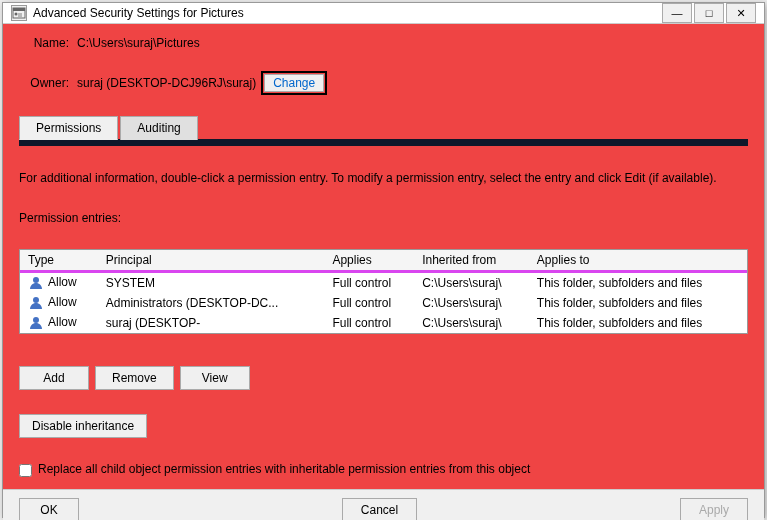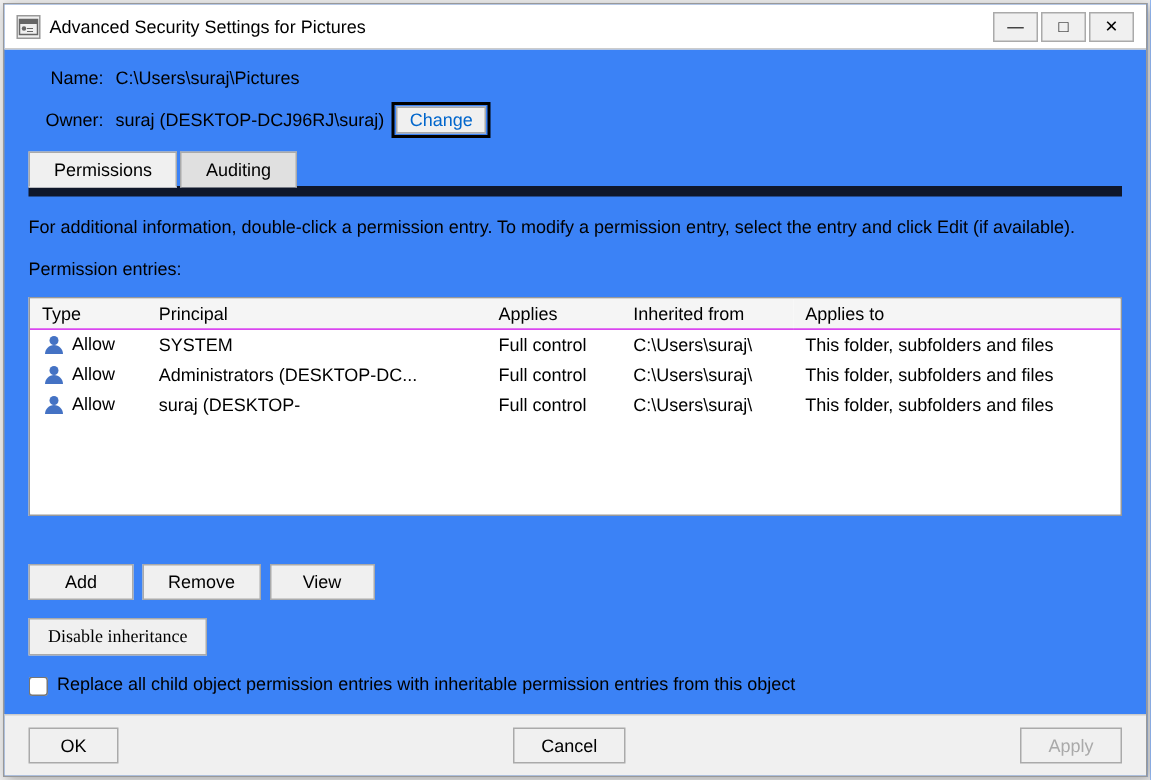--- a/index.html
+++ b/index.html
@@ -17,7 +17,7 @@
     .window {
       width: 763px;
       height: 516px;
-      background: #3b82f6;
+      background: #ef4444;
       border: 1px solid #999;
       box-shadow: 2px 2px 8px rgba(0,0,0,0.3);
       display: flex;

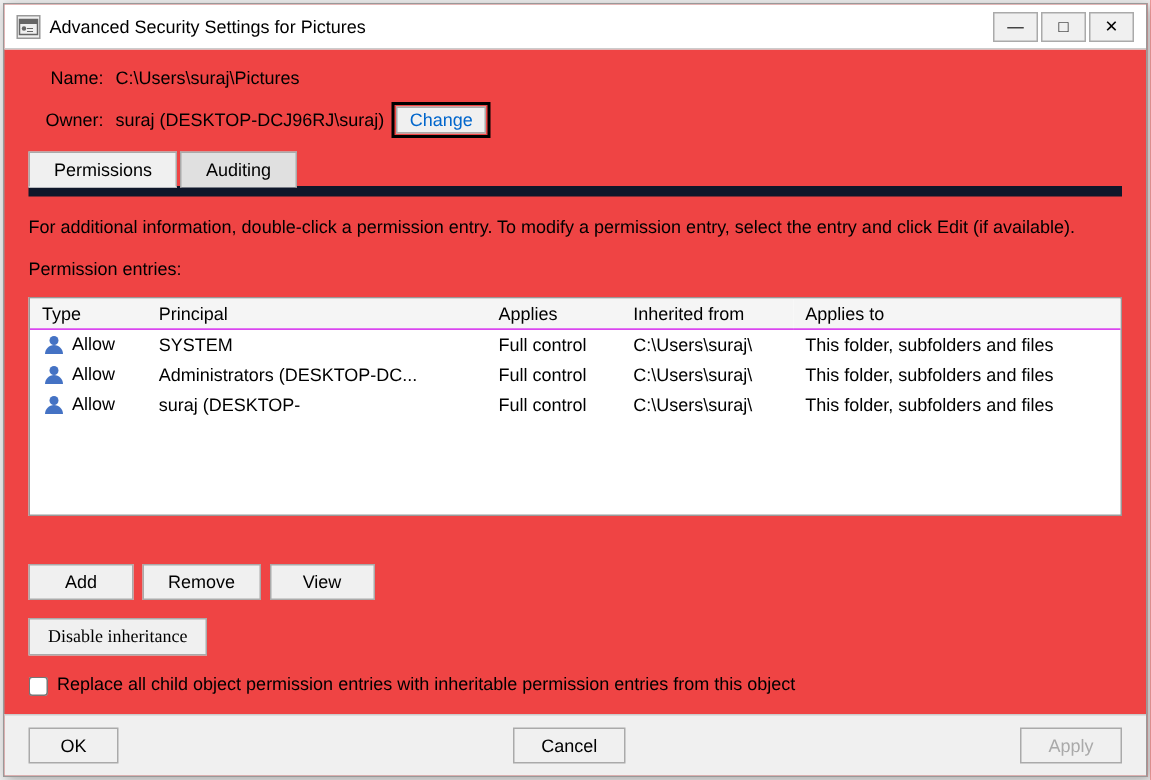--- a/index.html
+++ b/index.html
@@ -68,7 +68,7 @@
       padding: 12px 16px;
       display: flex;
       flex-direction: column;
-      gap: 12px;
+      gap: 24px;
     }
     .info-row {
       display: flex;

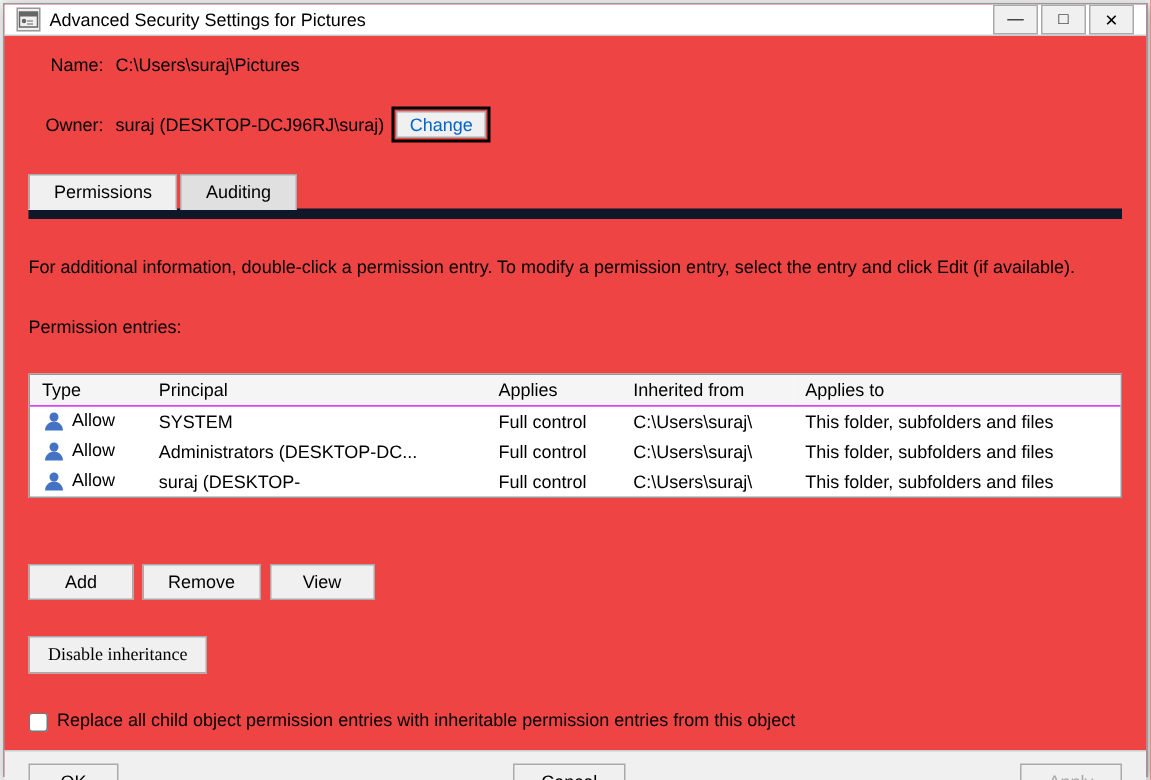--- a/index.html
+++ b/index.html
@@ -143,7 +143,7 @@
       padding: 3px 8px;
       font-weight: normal;
       font-size: 12px;
-      border-bottom: 1px solid #d946ef;
+      border-bottom: 3px solid #d946ef;
       color: #000;
       margin-top: 38px;
     }

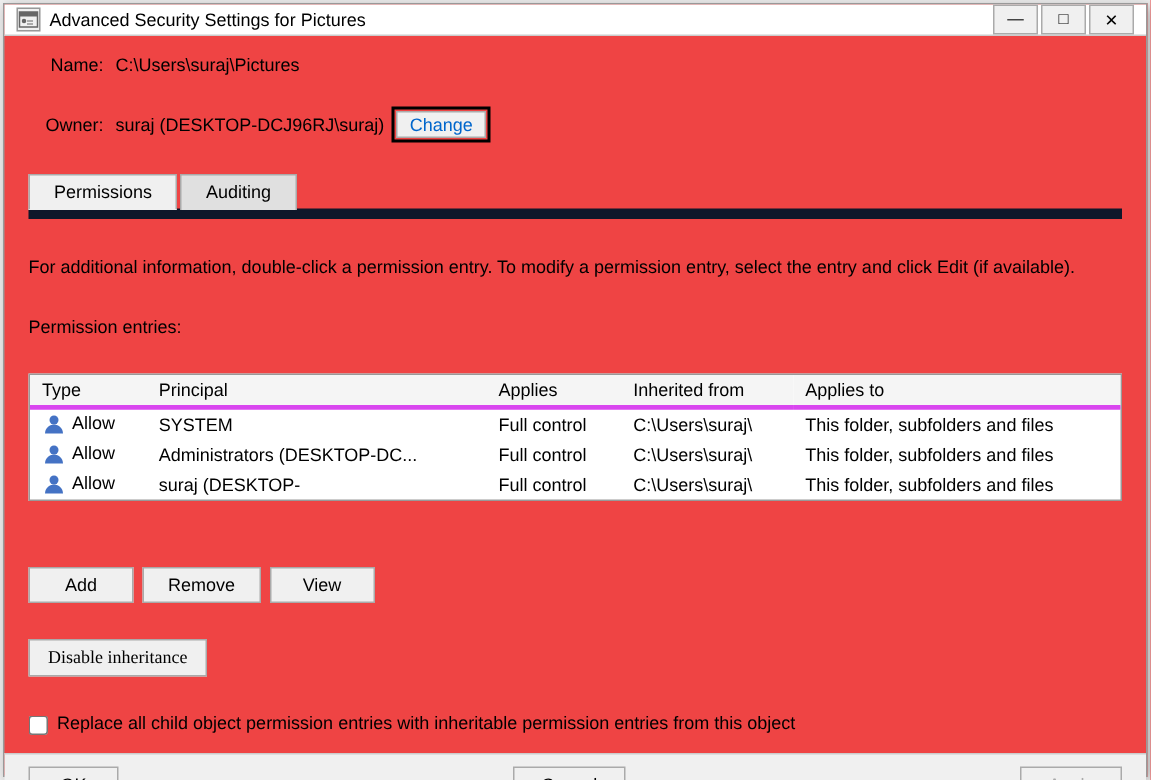--- a/index.html
+++ b/index.html
@@ -168,7 +168,7 @@
     .bottom-buttons {
       display: flex;
       gap: 6px;
-      margin-top: 20px;
+      margin-top: 8px;
     }
     .bottom-btn {
       padding: 4px 16px;

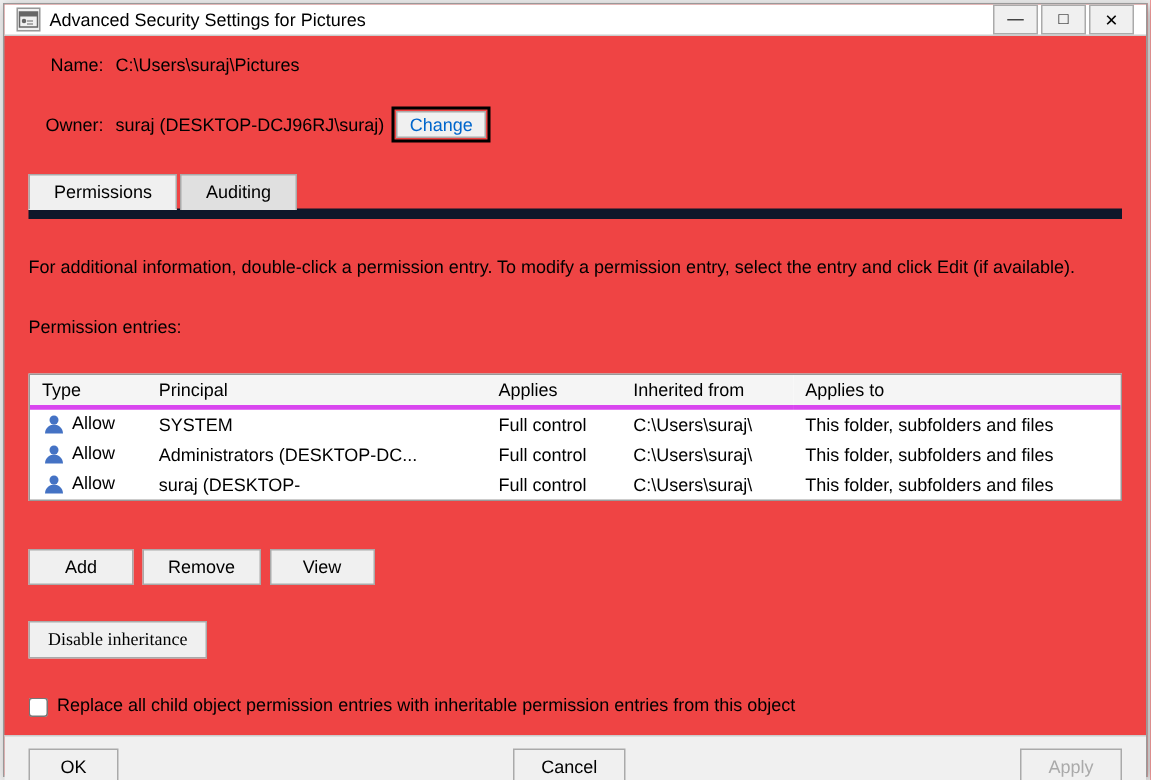--- a/index.html
+++ b/index.html
@@ -189,7 +189,6 @@
       border: 1px solid #aaa;
       cursor: pointer;
       align-self: flex-start;
-      font-family: Liberation Serif, serif;
     }
     .checkbox-row {
       display: flex;

